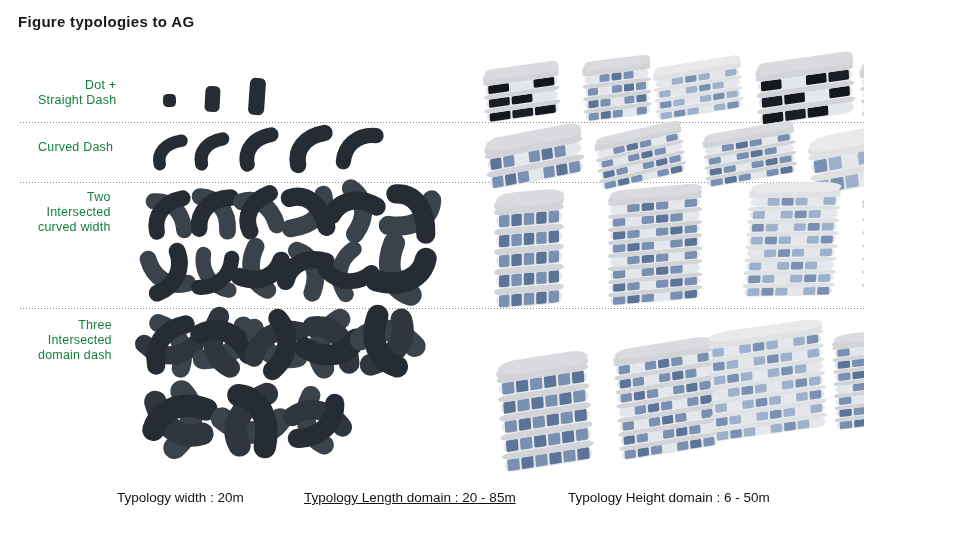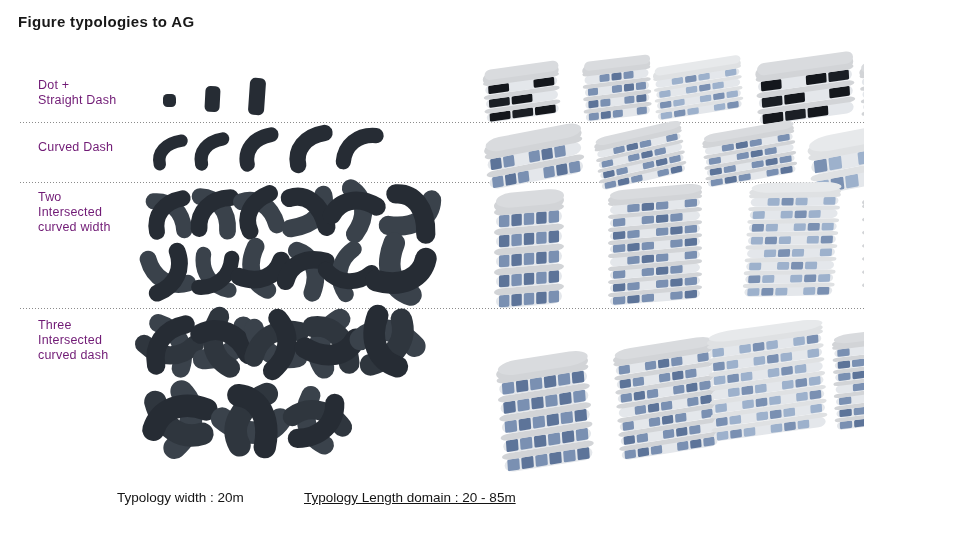--- a/index.html
+++ b/index.html
@@ -12,8 +12,8 @@
     letter-spacing:.3px;color:#181818;white-space:pre-line;
   }
   .row-label{
-    position:absolute;font-size:12.5px;line-height:15px;color:#701a75;
-    white-space:pre-line;letter-spacing:.2px;
+    position:absolute;font-size:12.5px;line-height:15px;color:#15803d;
+    white-space:pre-line;letter-spacing:.2px;text-align:right;
   }
   .separator{
     position:absolute;height:1px;

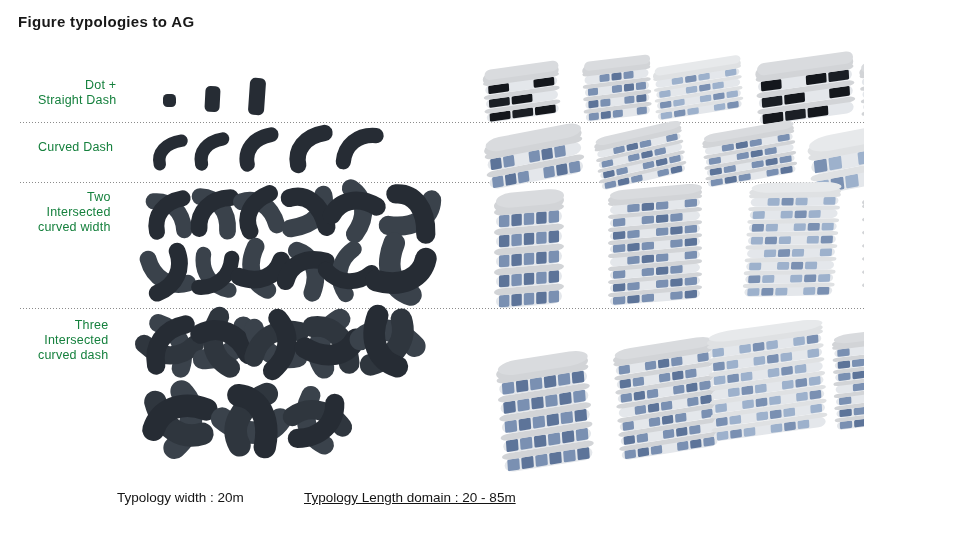--- a/index.html
+++ b/index.html
@@ -567,7 +567,7 @@
       </svg>
       <div class="row-label" style="left:38px;top:318px">Three
 Intersected
-curved dash</div>
+domain dash</div>
       <svg class="glyph" style="left:147px;top:318px;transform:rotate(0deg)" width="46" height="54" viewBox="0 0 46 54">
         <g transform="rotate(118 23 27)">
           <path d="M 9.200000000000001 47.52 C 5.52 28.080000000000002 16.56 10.8 38.64 6.4799999999999995" fill="none" stroke="#3a424b" stroke-width="18.400000000000002" stroke-linecap="round"></path>

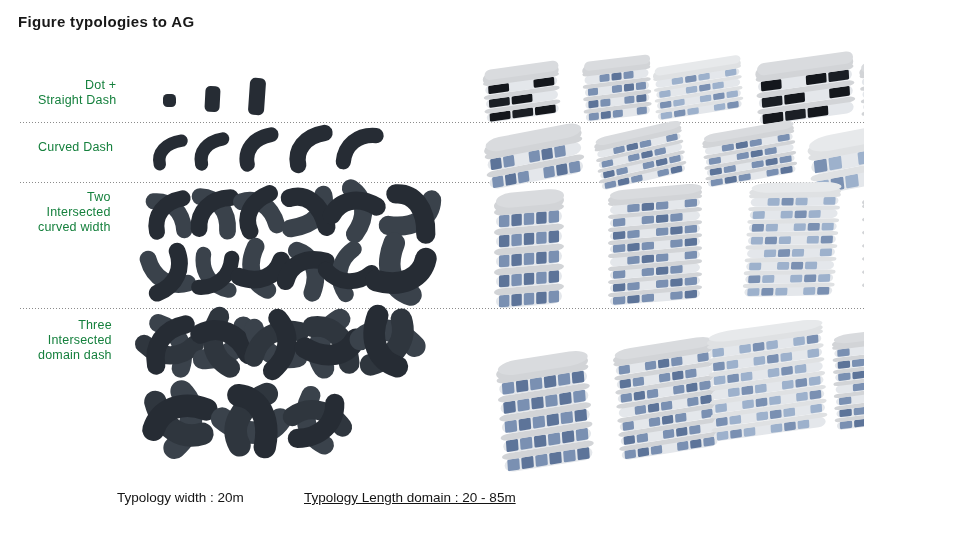--- a/index.html
+++ b/index.html
@@ -857,6 +857,7 @@
     </div>
   <span class="footer-label" id="f-width" style="left: 117px;">Typology width : 20m</span>
   <span class="footer-label" id="f-length" style="left: 304px; text-decoration: underline;">Typology Length domain : 20 - 85m</span>
+  <span class="footer-label" id="f-height" style="left: 568px;">Typology Height domain : 6 - 50m</span>
 </div>
 
 </body></html>

